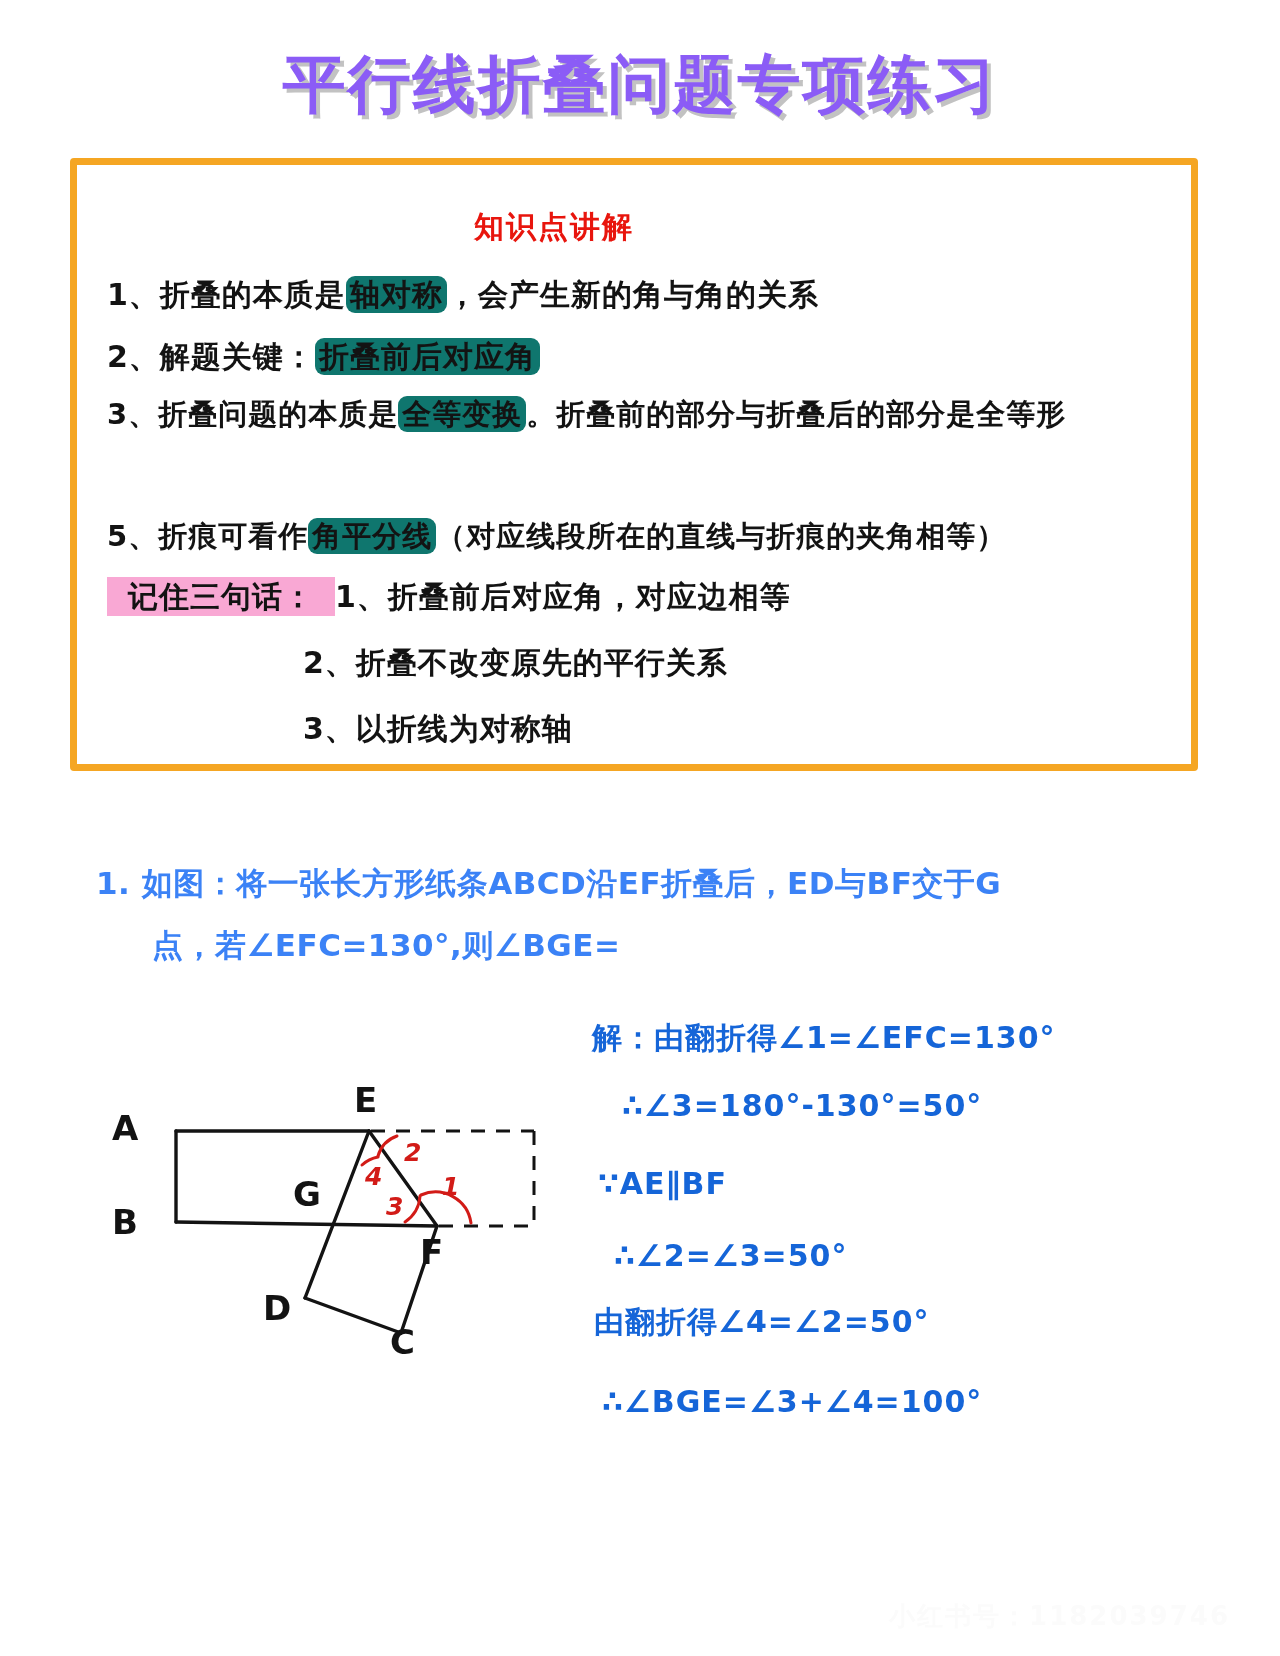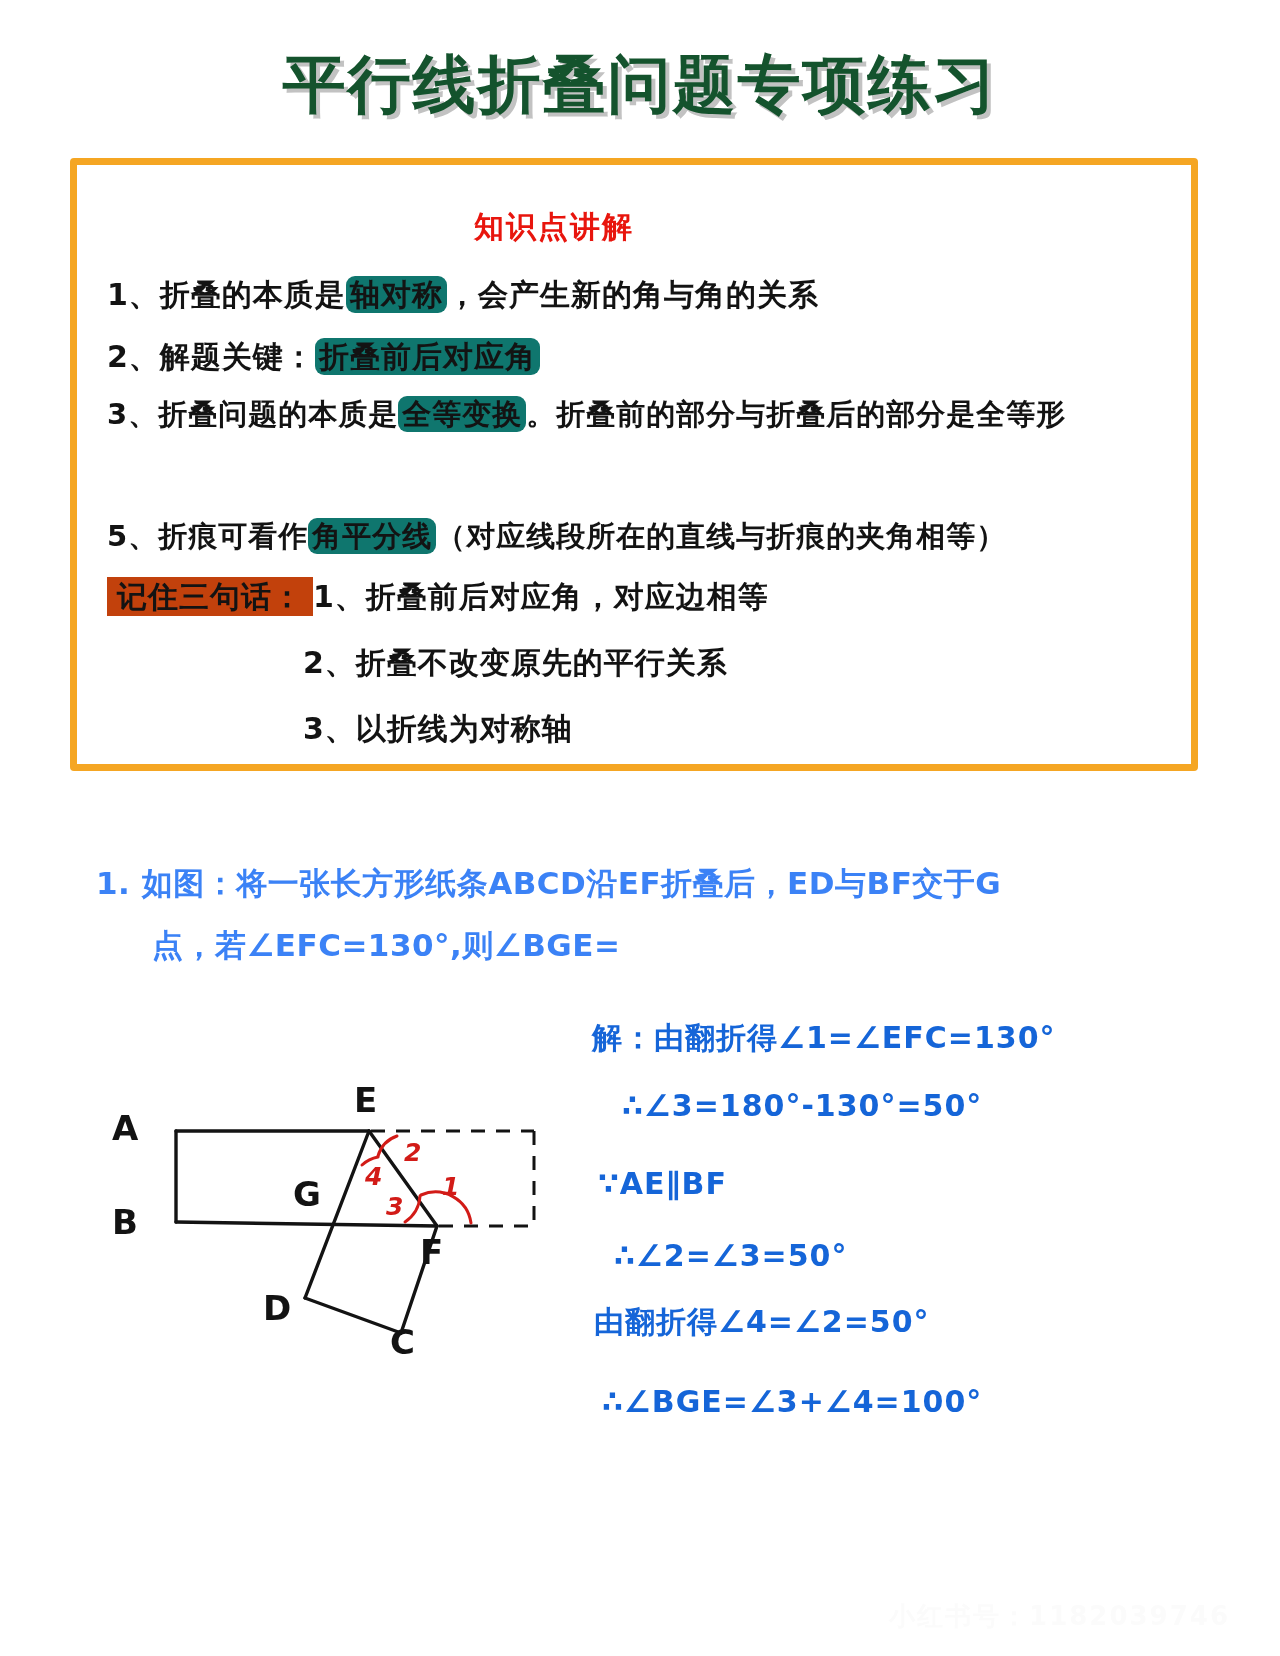--- a/index.html
+++ b/index.html
@@ -25,7 +25,7 @@
     font-size: 63px;
     font-weight: bold;
     letter-spacing: 2px;
-    color: #14532d;
+    color: #8b5cf6;
     text-shadow: 4px 4px 0 rgba(120,120,120,0.45);
     font-family: "DejaVu Sans", "Liberation Sans", sans-serif;
   }

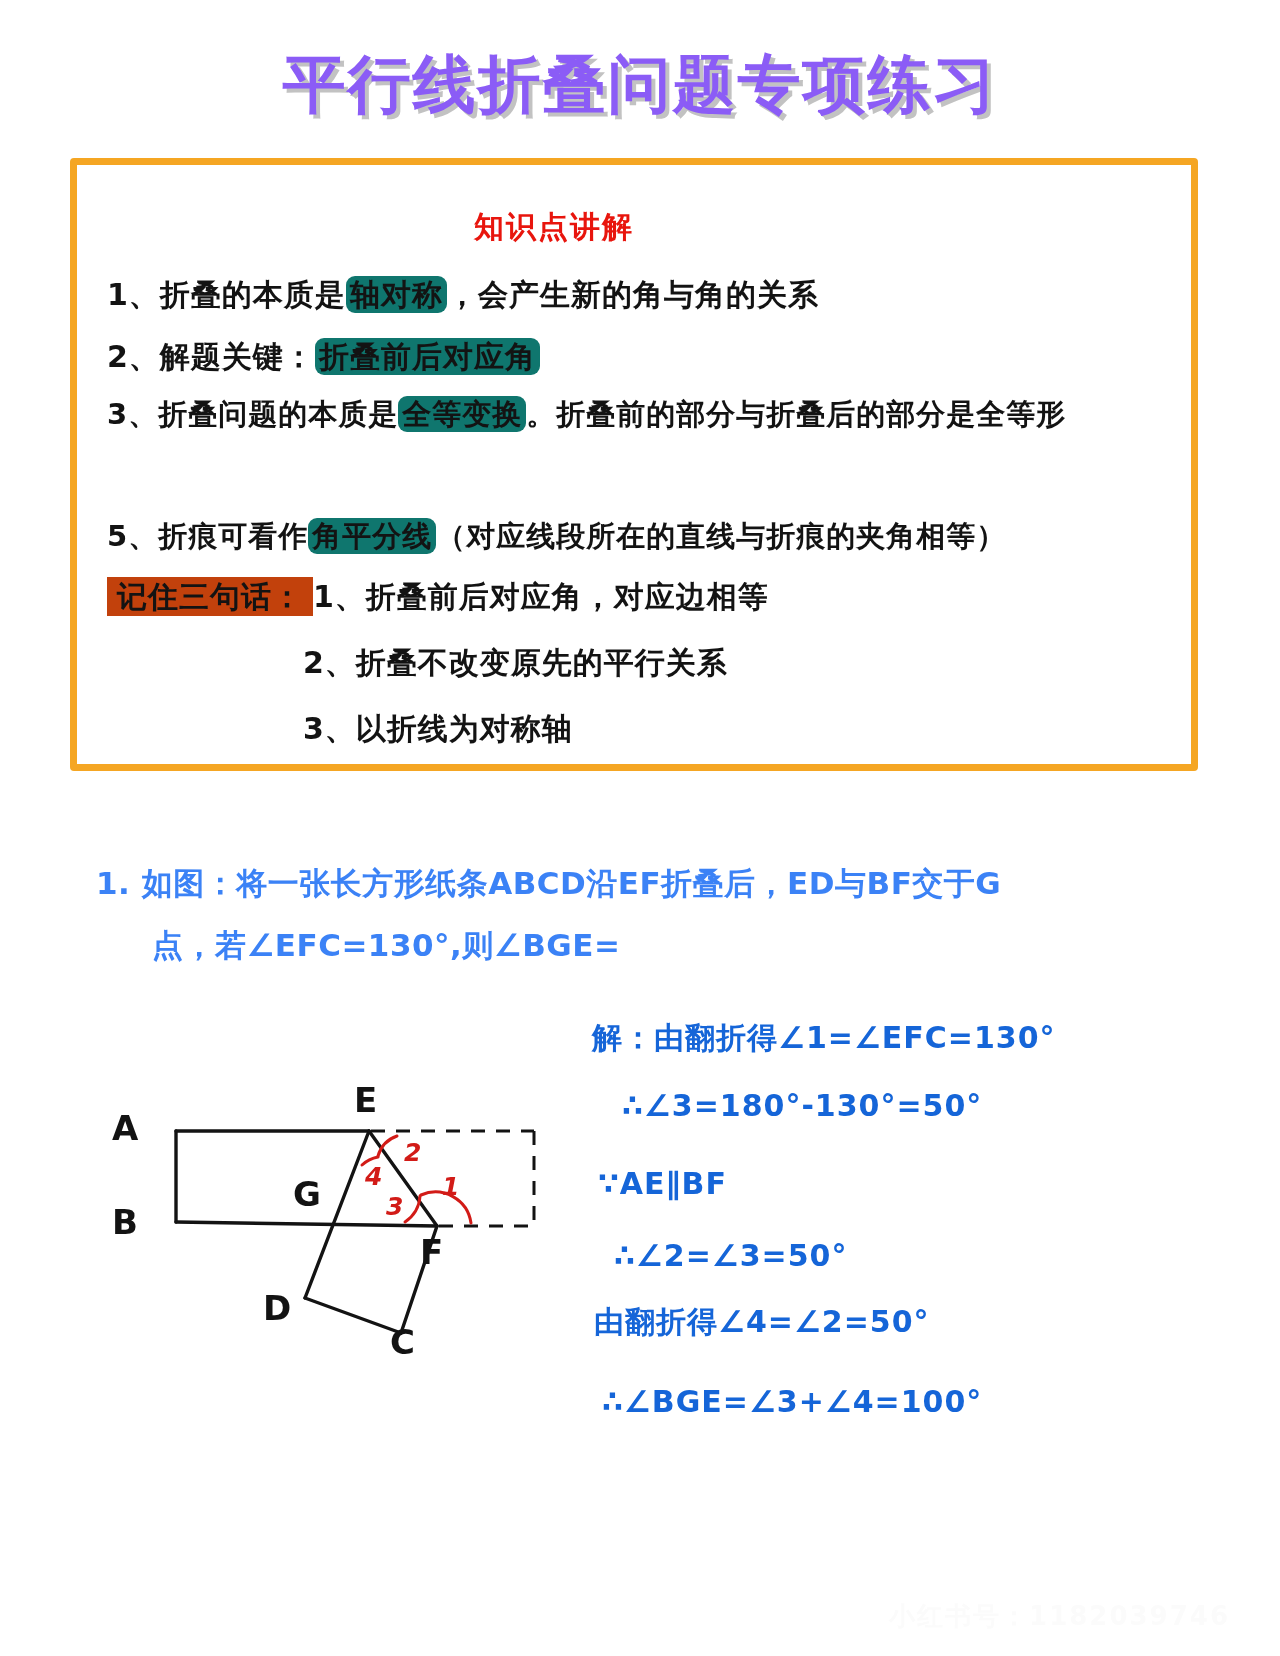--- a/index.html
+++ b/index.html
@@ -85,8 +85,8 @@
     box-decoration-break: clone;
   }
   .hl-pink {
-    background: #c2410c;
-    padding: 2px 10px;
+    background: #f9a8d4;
+    padding: 2px 21px;
   }
 
   

